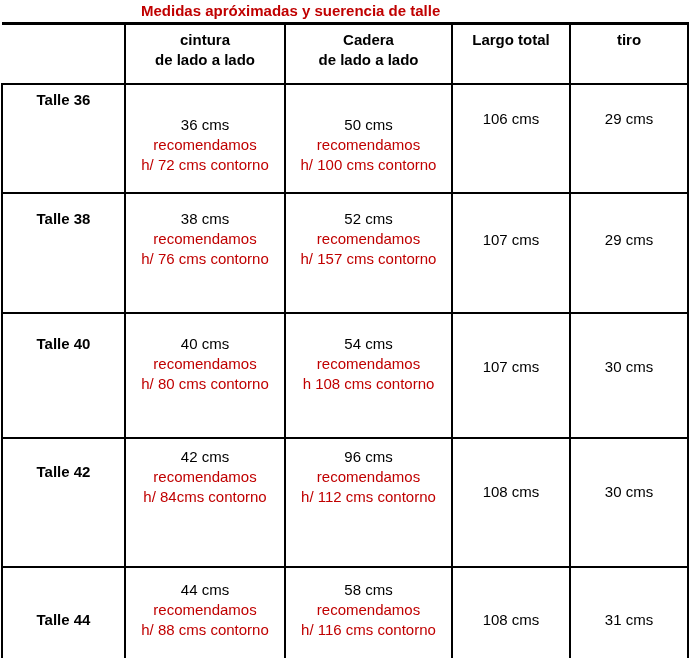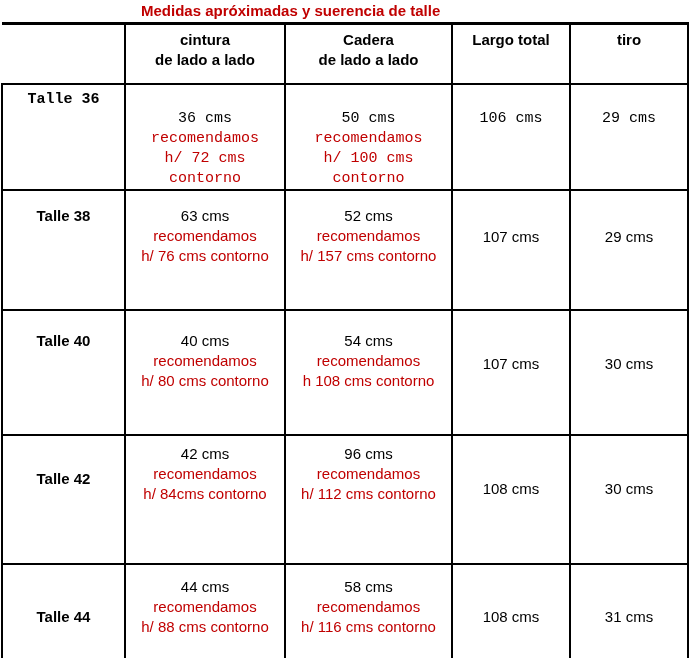--- a/index.html
+++ b/index.html
@@ -50,7 +50,7 @@
   tr.hdr td.corner { border-left: none; }
 
   tr.hdr  { height: 60px; }
-  tr.r1   { height: 95px; font-family: Liberation Mono, monospace; }
+  tr.r1   { height: 109px; }
   tr.r2   { height: 120px; }
   tr.r3   { height: 125px; margin-left: 8px; }
   tr.r4   { height: 129px; }

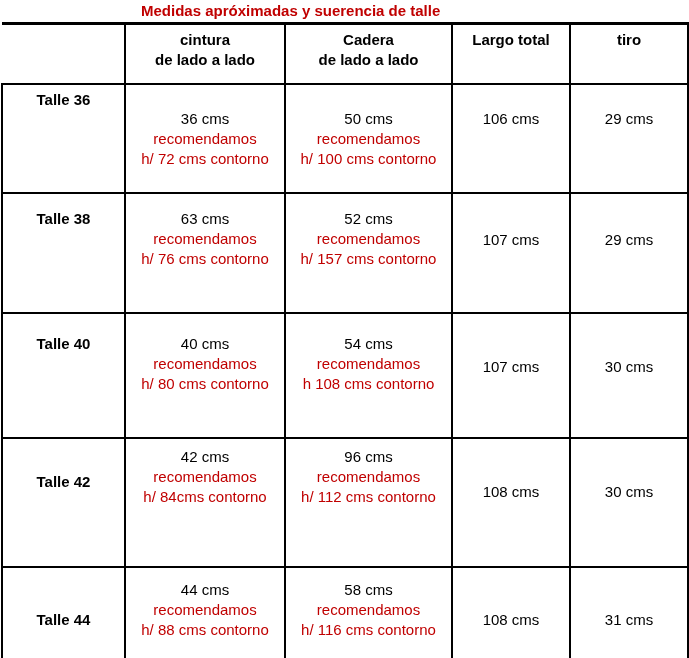--- a/index.html
+++ b/index.html
@@ -69,7 +69,7 @@
 
   
   tr.r1 td.lbl  { padding-top: 5px; }
-  tr.r1 td.meas { padding-top: 24px; }
+  tr.r1 td.meas { padding-top: 30px; }
   tr.r1 td.val  { padding-top: 24px; }
 
   tr.r2 td.lbl  { padding-top: 15px; }

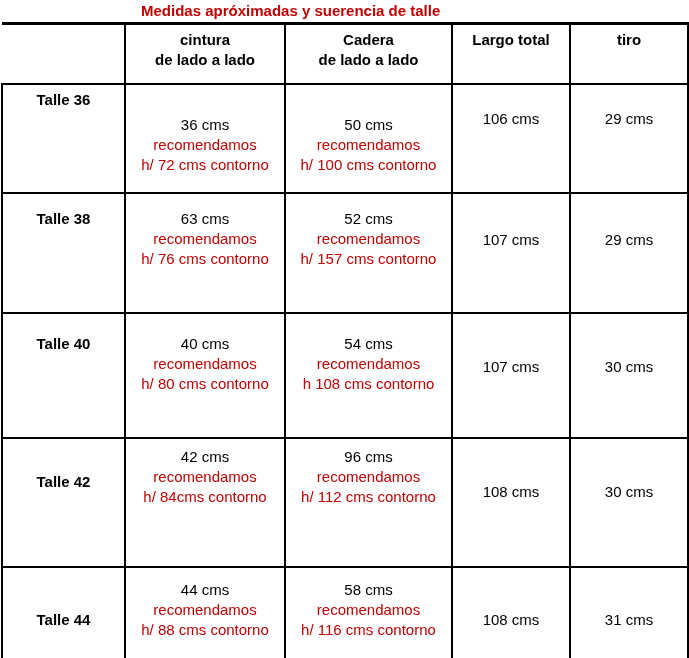--- a/index.html
+++ b/index.html
@@ -134,7 +134,7 @@
     <tr class="r2">
       <td class="lbl">Talle 38</td>
       <td class="meas">
-        <div class="measure-value">63 cms</div>
+        <div class="measure-value">38 cms</div>
         <div class="red-line">recomendamos</div>
         <div class="red-line">h/ 76 cms contorno</div>
       </td>

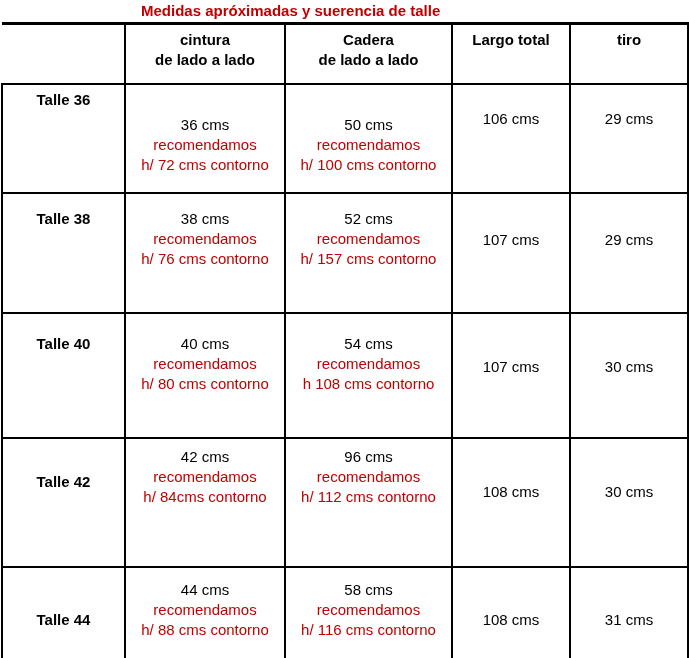--- a/index.html
+++ b/index.html
@@ -80,7 +80,7 @@
   tr.r3 td.meas { padding-top: 20px; }
   tr.r3 td.val  { padding-top: 43px; }
 
-  tr.r4 td.lbl  { padding-top: 33px; }
+  tr.r4 td.lbl  { padding-top: 23px; }
   tr.r4 td.meas { padding-top: 8px; }
   tr.r4 td.val  { padding-top: 43px; }
 

